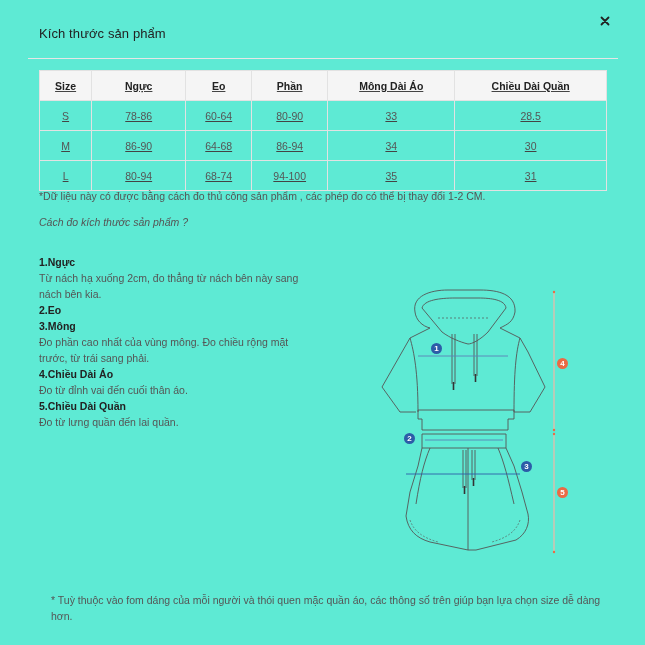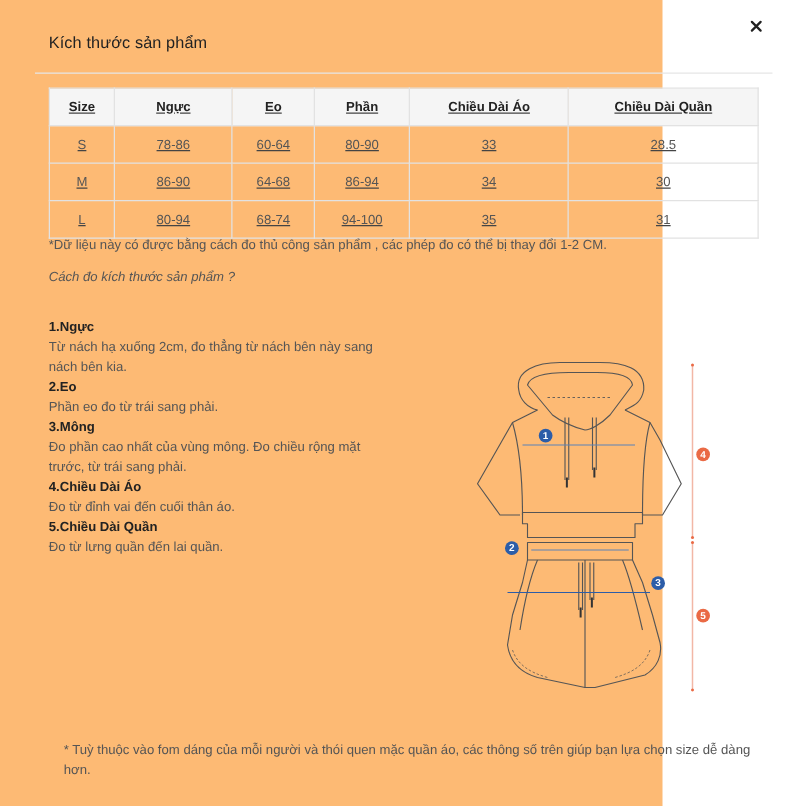--- a/index.html
+++ b/index.html
@@ -18,8 +18,8 @@
     .modal {
       position: absolute;
       left: 0; top: 0;
-      width: 530px; height: 645px;
-      background: #fdba74;
+      width: 645px; height: 645px;
+      background: #5eead4;
     }
     .modal-header {
       position: absolute;

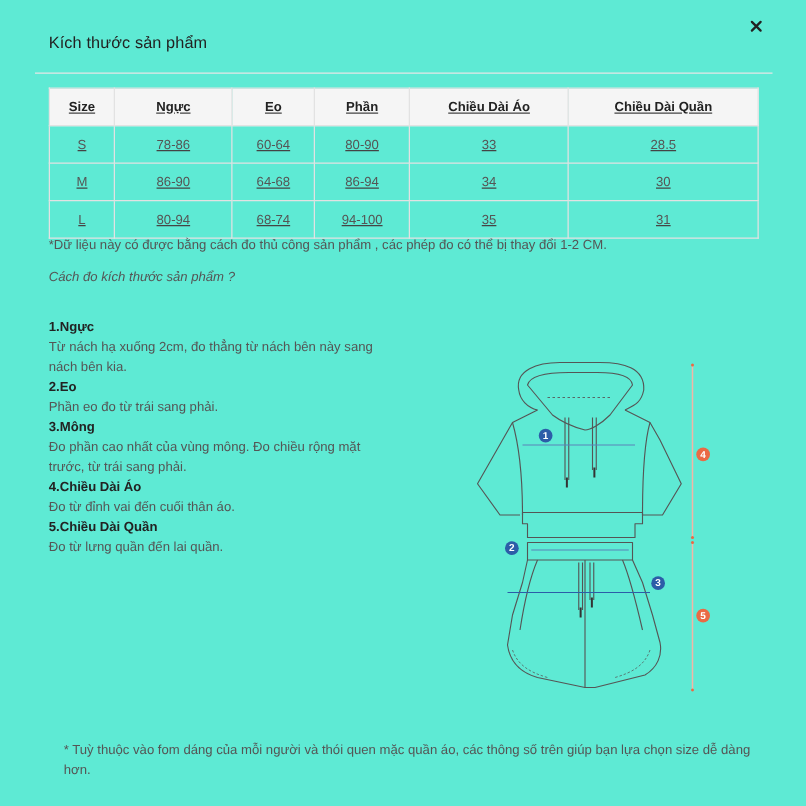--- a/index.html
+++ b/index.html
@@ -149,7 +149,7 @@
         <th class="c1">Ngực</th>
         <th class="c2">Eo</th>
         <th class="c3">Phần</th>
-        <th class="c4">Chiều Dài Áo</th>
+        <th class="c4">Mông Dài Áo</th>
         <th class="c5">Chiều Dài Quần</th>
       </tr>
     </thead>

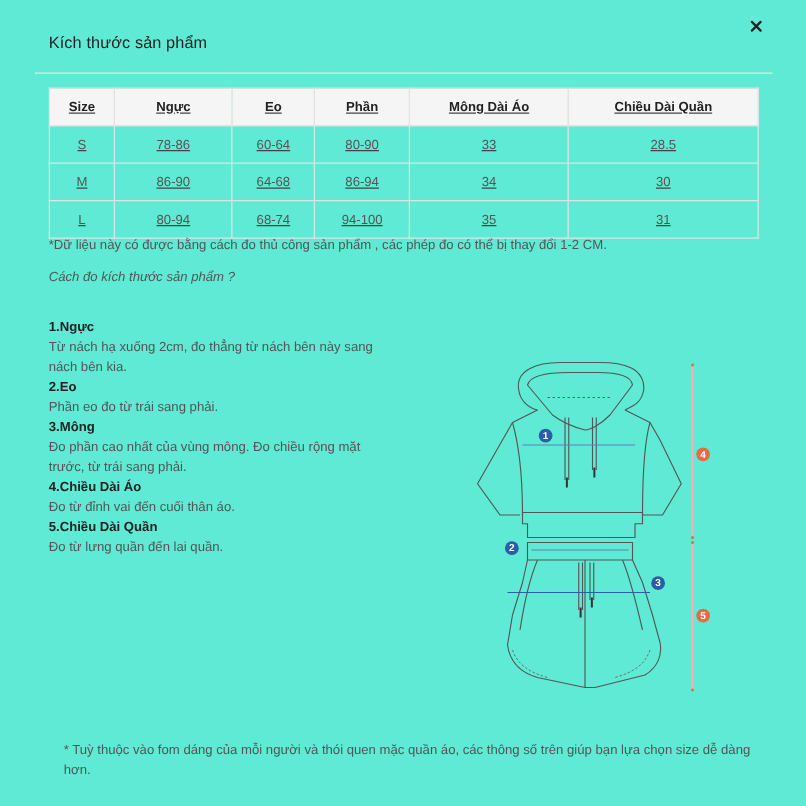--- a/index.html
+++ b/index.html
@@ -188,7 +188,6 @@
     <div class="step-title">1.Ngực</div>
     <div>Từ nách hạ xuống 2cm, đo thẳng từ nách bên này sang nách bên kia.</div>
     <div class="step-title">2.Eo</div>
-    <div>Phần eo đo từ trái sang phải.</div>
     <div class="step-title">3.Mông</div>
     <div>Đo phần cao nhất của vùng mông. Đo chiều rộng mặt trước, từ trái sang phải.</div>
     <div class="step-title">4.Chiều Dài Áo</div>

